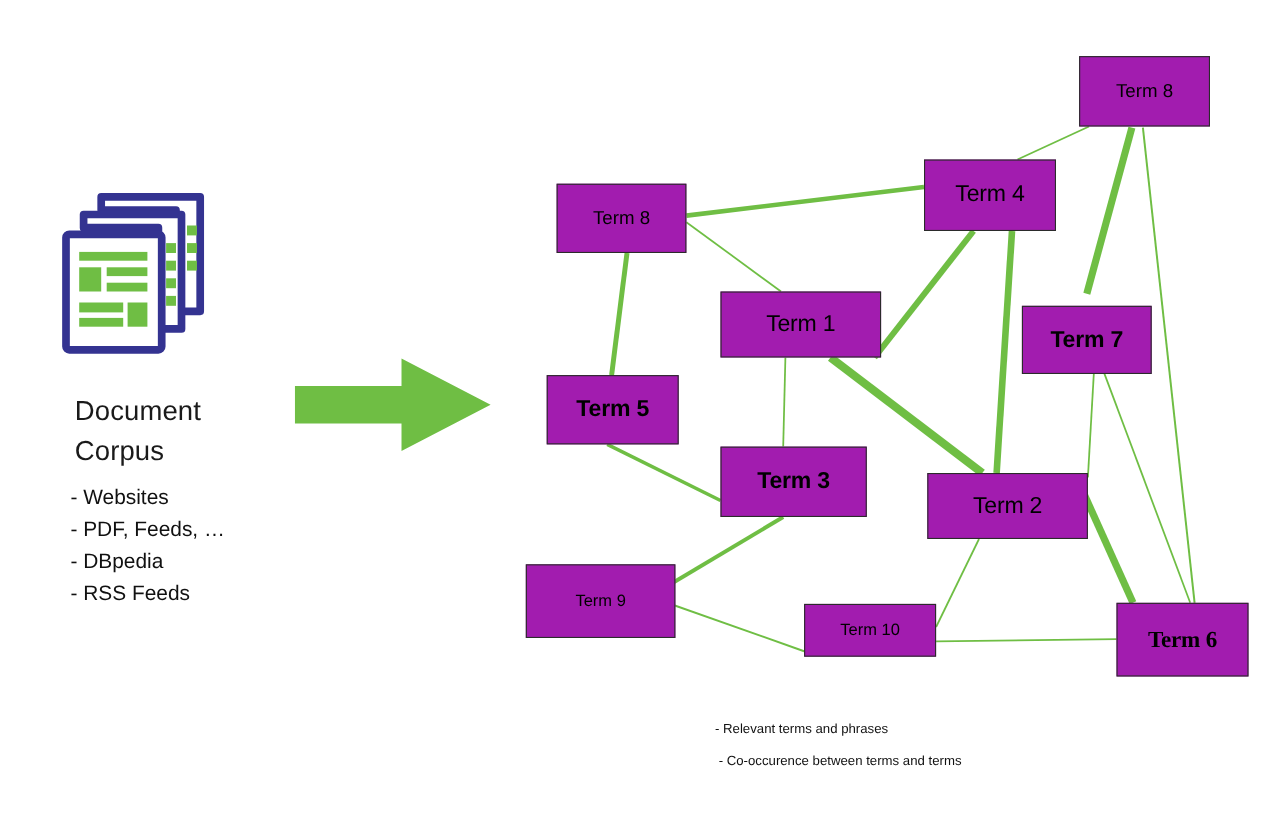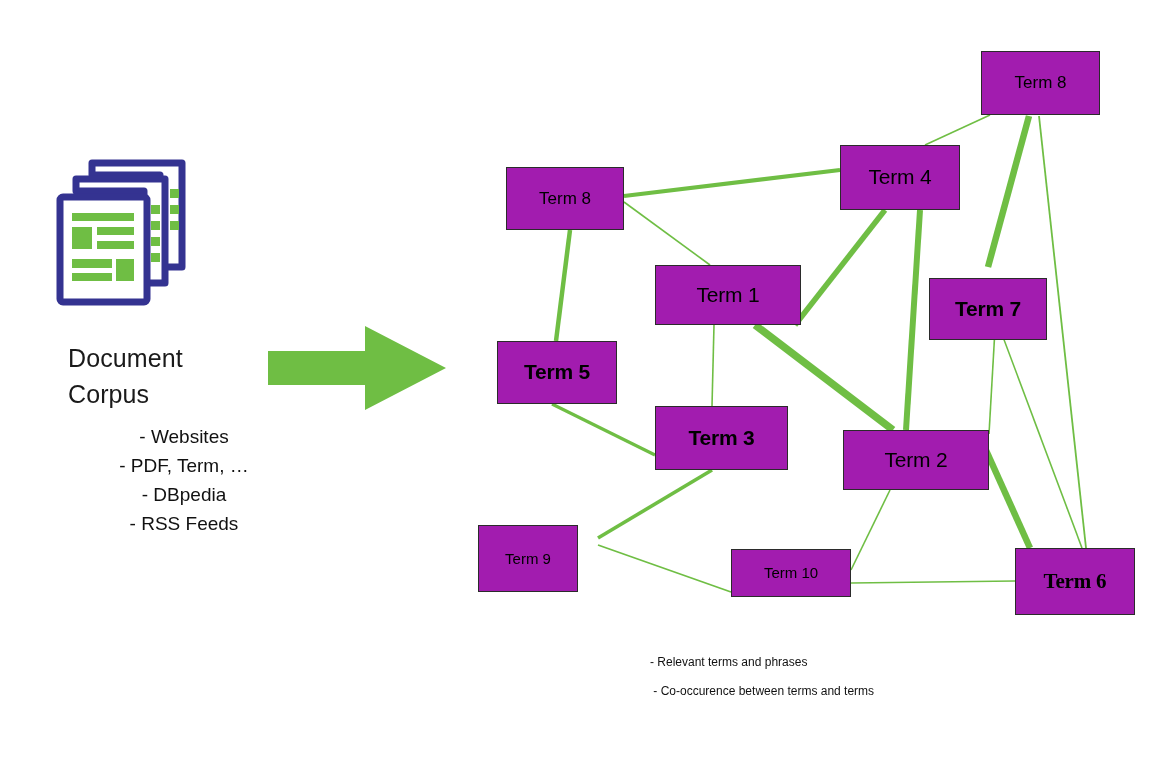--- a/index.html
+++ b/index.html
@@ -24,7 +24,7 @@
   #left-panel {
     position: absolute;
     left: 0px;
-    top: 0px;
+    top: 16px;
     width: 300px;
     height: 620px;
   }

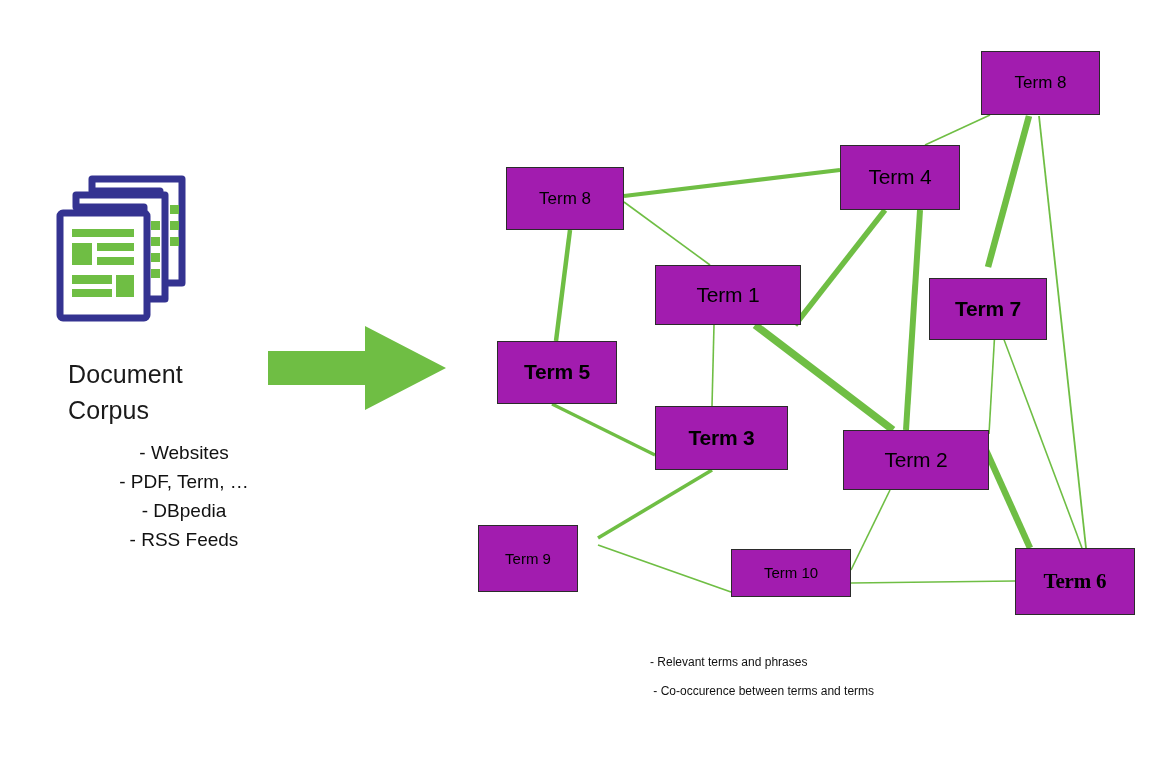--- a/index.html
+++ b/index.html
@@ -59,7 +59,7 @@
     line-height: 29px;
     color: #111111;
   }
-  #corpus-bullets .bullet-line { display: block; white-space: pre; text-align: center; }
+  #corpus-bullets .bullet-line { display: block; white-space: pre; }
 
   
   #flow-arrow {

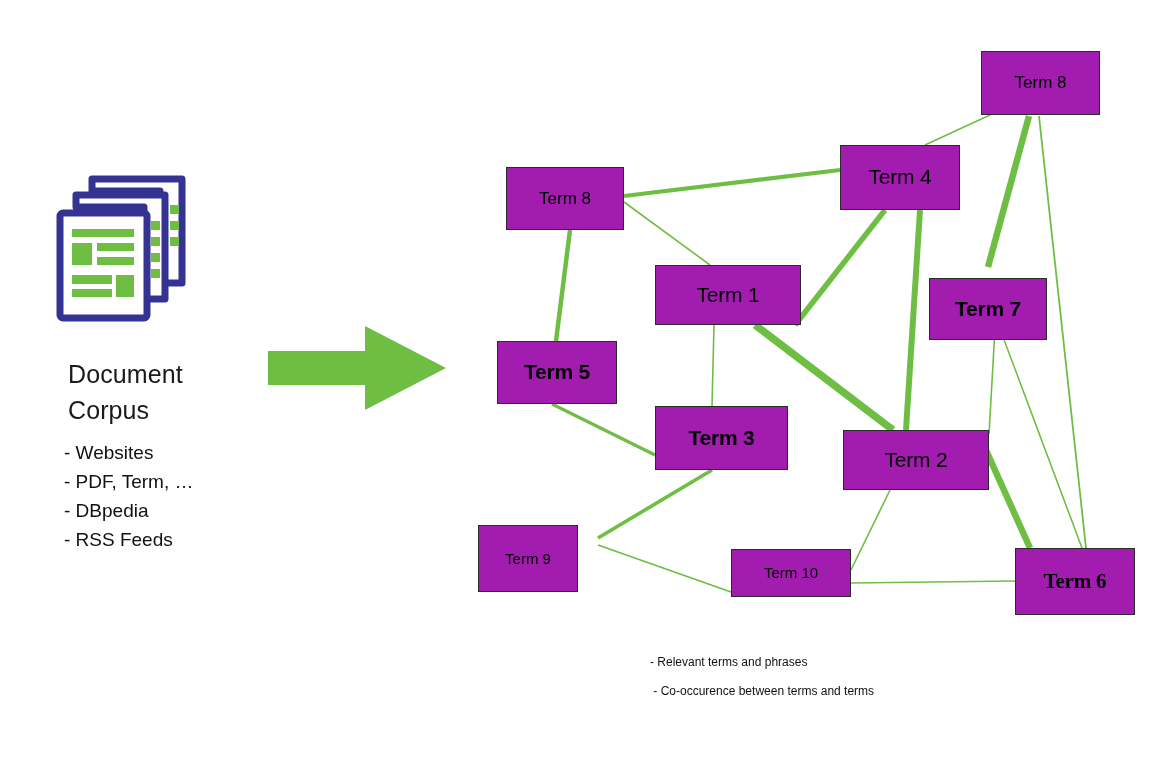--- a/index.html
+++ b/index.html
@@ -172,7 +172,7 @@
 
     <div id="corpus-bullets">
       <span class="bullet-line">- Websites</span>
-      <span class="bullet-line">- PDF, Term, …</span>
+      <span class="bullet-line">- PDF, Feeds, …</span>
       <span class="bullet-line">- DBpedia</span>
       <span class="bullet-line">- RSS Feeds</span>
     </div>

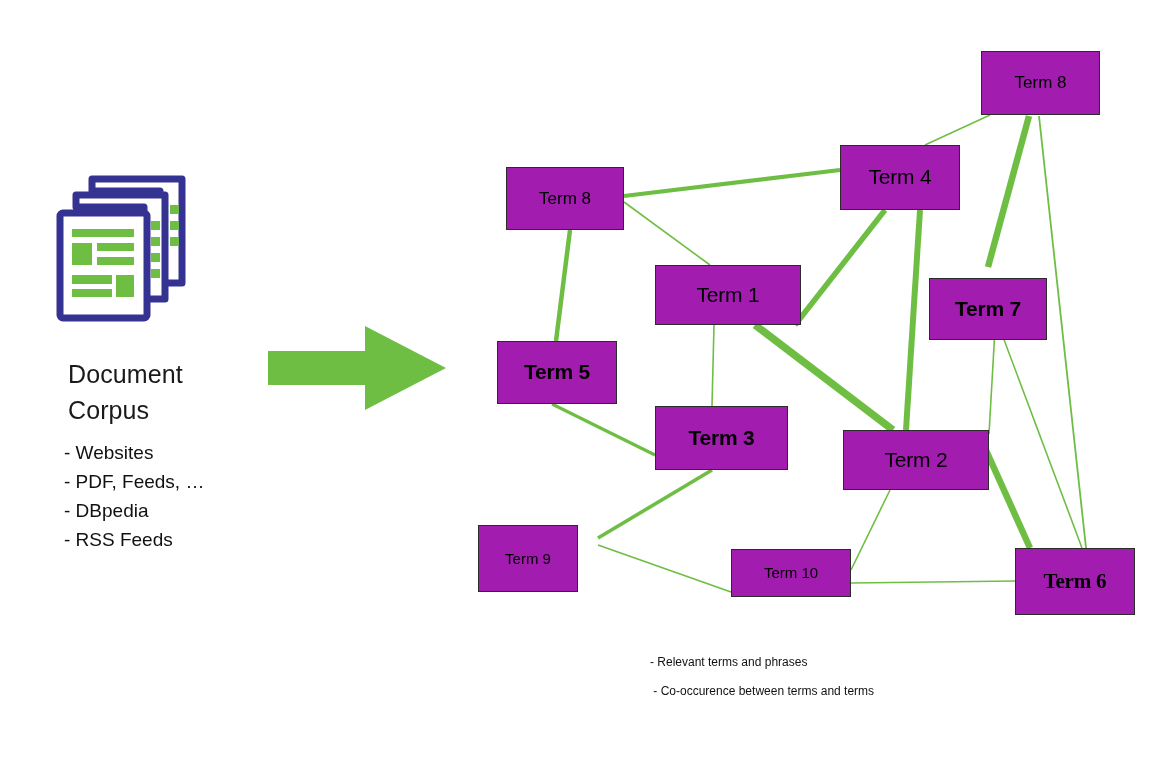--- a/index.html
+++ b/index.html
@@ -230,7 +230,7 @@
         <div class="term-node weight-high" style="left: 843px; top: 430px; width: 146px; height: 60px; border-color: rgb(43, 43, 43);">
           <span class="node-label">Term 2</span>
         </div>
-        <div class="term-node weight-xlow" style="left: 478px; top: 513px; width: 100px; height: 67px; border-color: rgb(43, 43, 43); margin-top: 12px;">
+        <div class="term-node weight-xlow" style="left: 478px; top: 513px; width: 136px; height: 67px; border-color: rgb(43, 43, 43);">
           <span class="node-label">Term 9</span>
         </div>
         <div class="term-node weight-xlow" style="left: 731px; top: 549px; width: 120px; height: 48px; border-color: rgb(43, 43, 43);">

